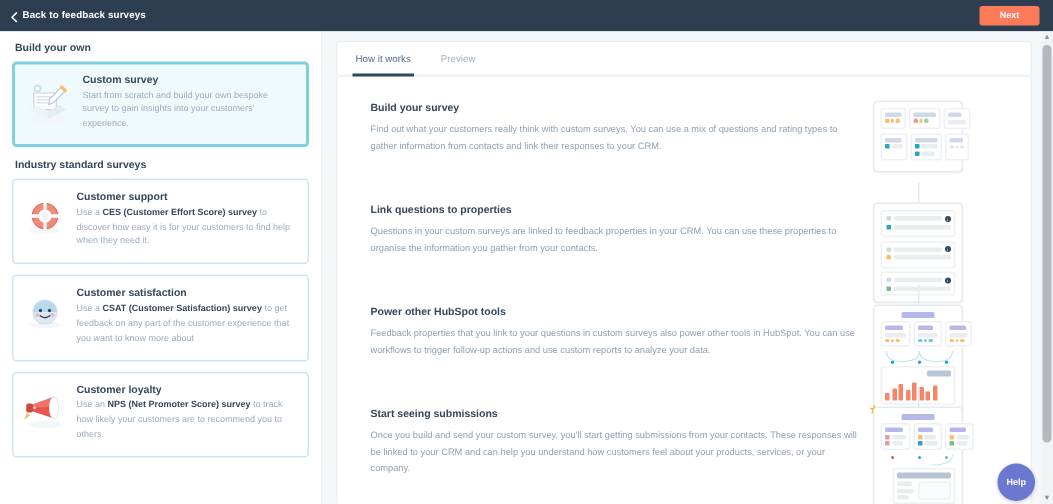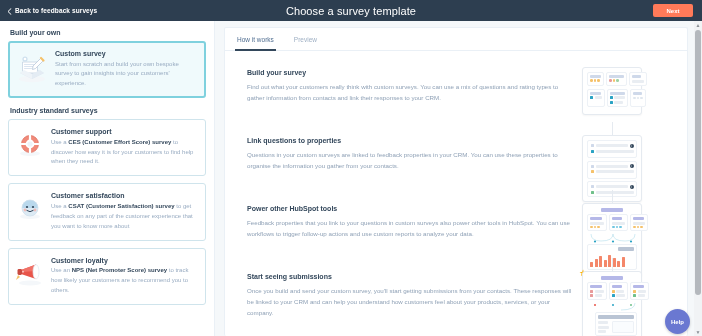--- a/index.html
+++ b/index.html
@@ -281,7 +281,6 @@
     </span>
     <span>Back to feedback surveys</span>
   </div>
-  <div class="topbar-title">Choose a survey template</div>
   <button class="next-btn">Next</button>
 </div>
 

